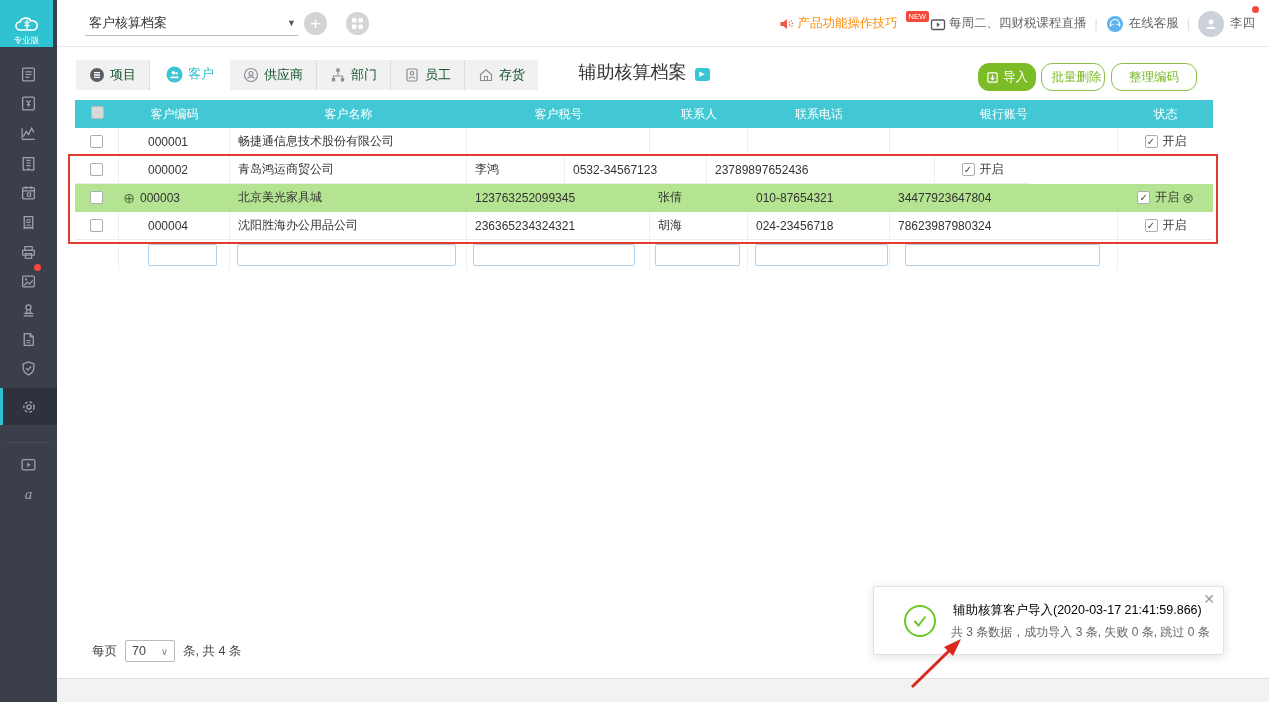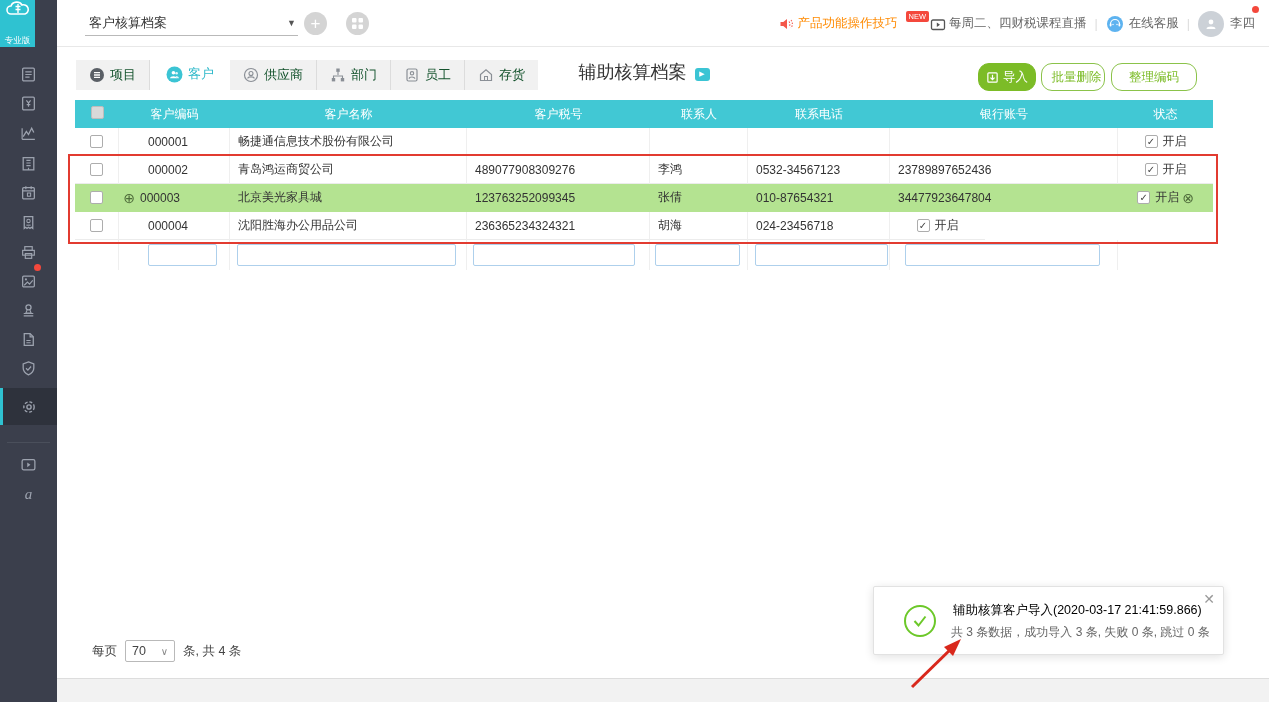--- a/index.html
+++ b/index.html
@@ -8,7 +8,7 @@
 
   
   .sidebar { position:absolute; left:0; top:0; width:57px; height:702px; background:#3b3f4c; z-index:5; }
-  .logo { position:absolute; left:0; top:0; width:35px; height:47px; background:#2fc2d1; display:flex; flex-direction:column; align-items:center; justify-content:space-between; gap:1px; }
+  .logo { position:absolute; left:0; top:0; width:53px; height:47px; background:#2fc2d1; display:flex; flex-direction:column; align-items:center; justify-content:flex-end; gap:1px; }
   .logo .edition { color:#fff; font-size:8.5px; }
   .snav { position:absolute; left:0; width:57px; height:29px; display:flex; align-items:center; justify-content:center; color:#9da3af; cursor:pointer; }
   .snav svg { display:block; }

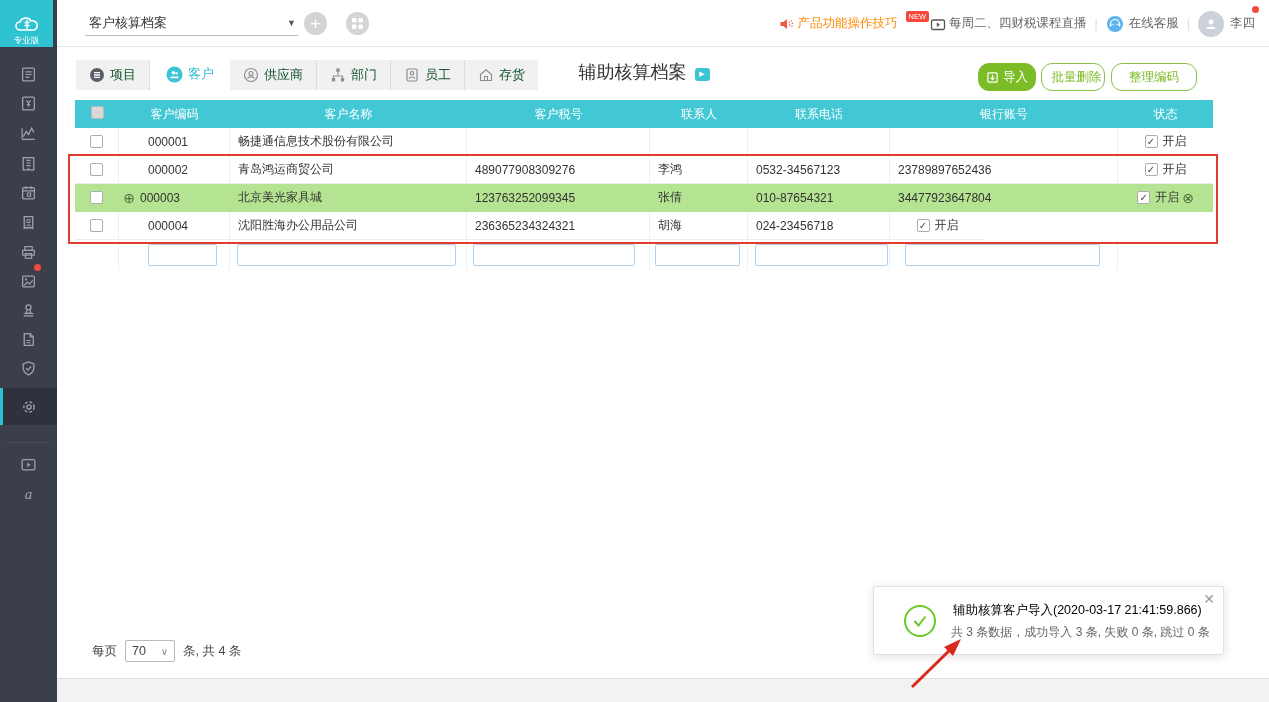--- a/index.html
+++ b/index.html
@@ -369,7 +369,6 @@
           </span>
         <span class="c w-code code-pad">000002</span>
         <span class="c w-name pad">青岛鸿运商贸公司</span>
-        <span class="c w-tax pad">489077908309276</span>
         <span class="c w-contact pad">李鸿</span>
         <span class="c w-phone pad">0532-34567123</span>
         <span class="c w-bank pad">23789897652436</span>

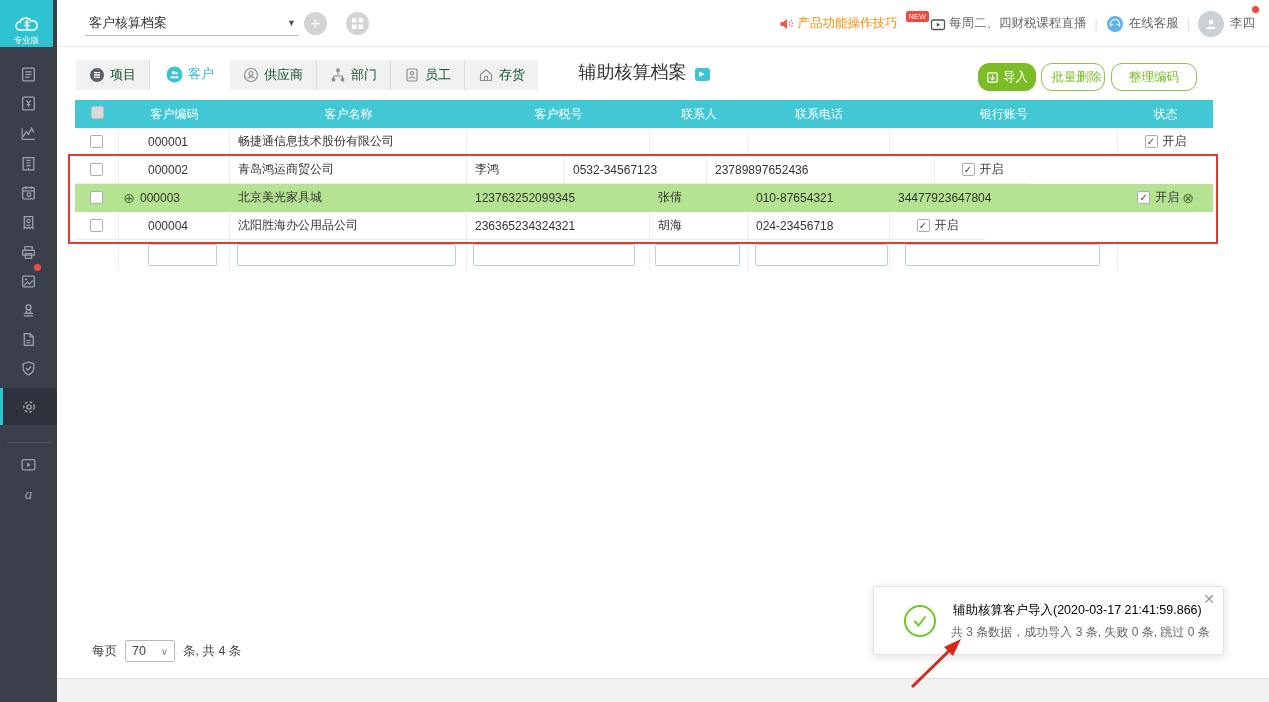--- a/index.html
+++ b/index.html
@@ -411,6 +411,7 @@
         <span class="c w-tax pad">236365234324321</span>
         <span class="c w-contact pad">胡海</span>
         <span class="c w-phone pad">024-23456718</span>
+        <span class="c w-bank pad">78623987980324</span>
         <span class="c w-status">
             <span class="cb">
               <i>✓</i>

